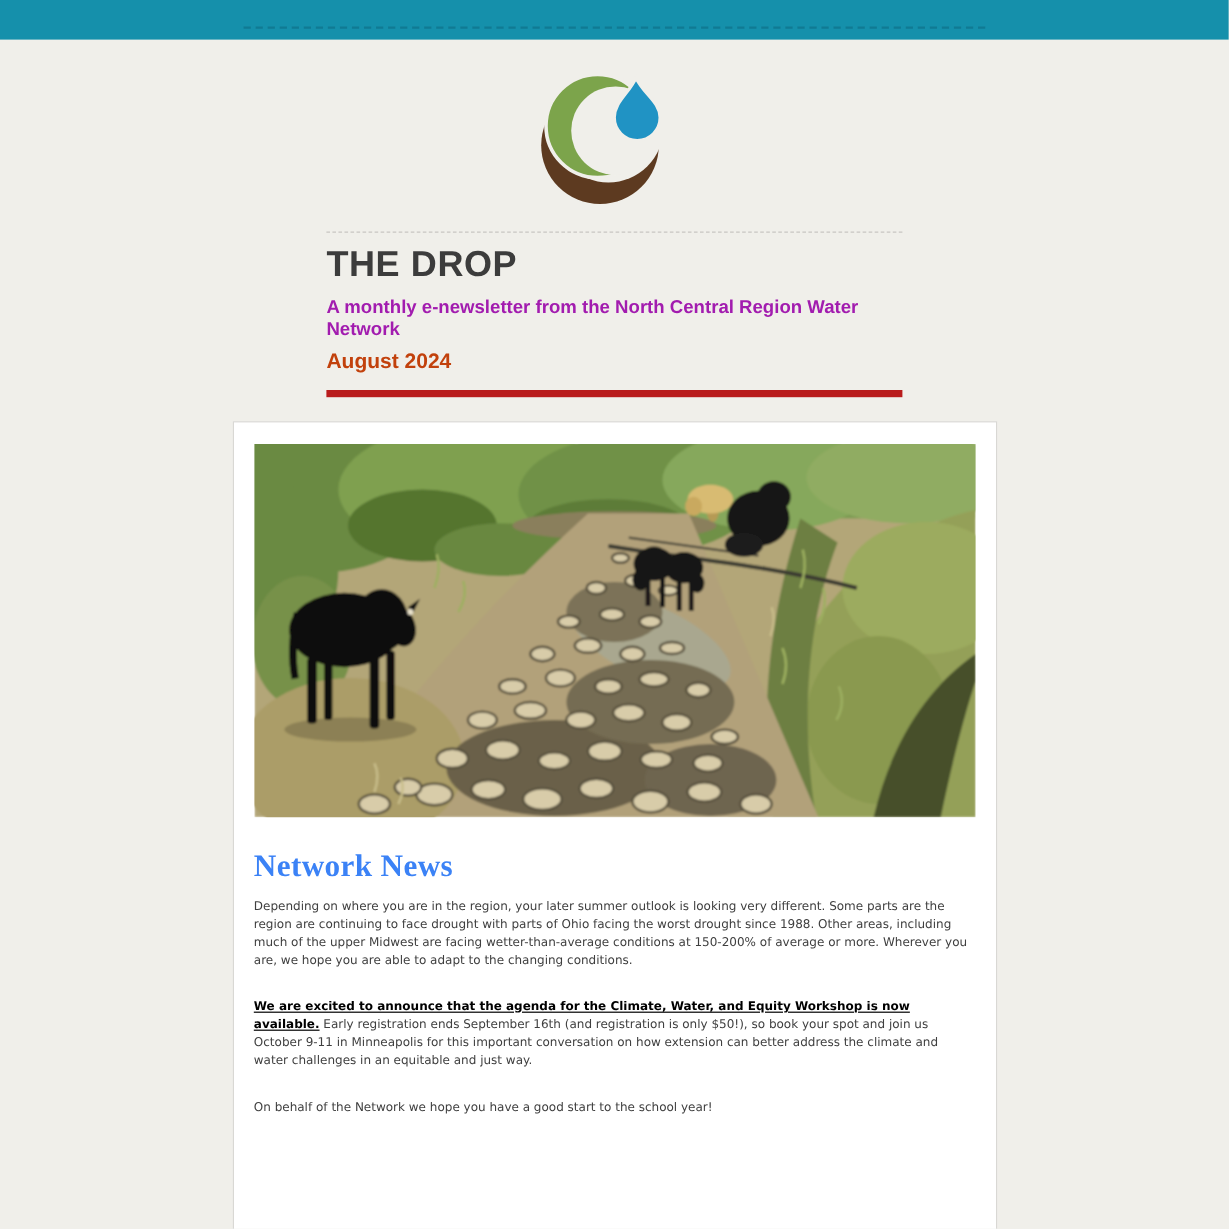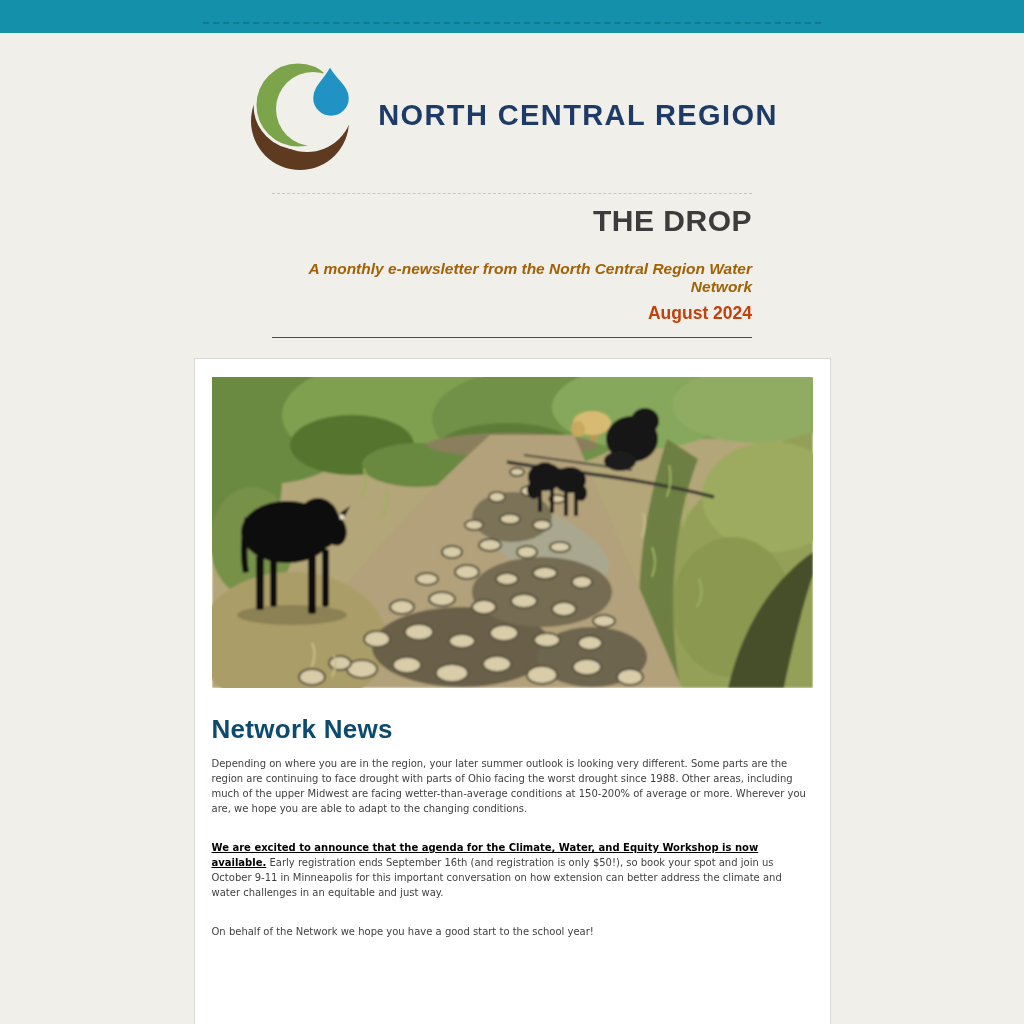--- a/index.html
+++ b/index.html
@@ -60,7 +60,6 @@
     <path d="M 84 6 C 78 19 66 26 66 39 A 19 19 0 0 0 104 39 C 104 26 90 19 84 6 Z" fill="#2093c4" stroke="#f0efea" stroke-width="2.5"></path>
   </svg>
   <div class="logo-text">
-    <div>NORTH CENTRAL REGION</div>
   </div>
 </div>
 

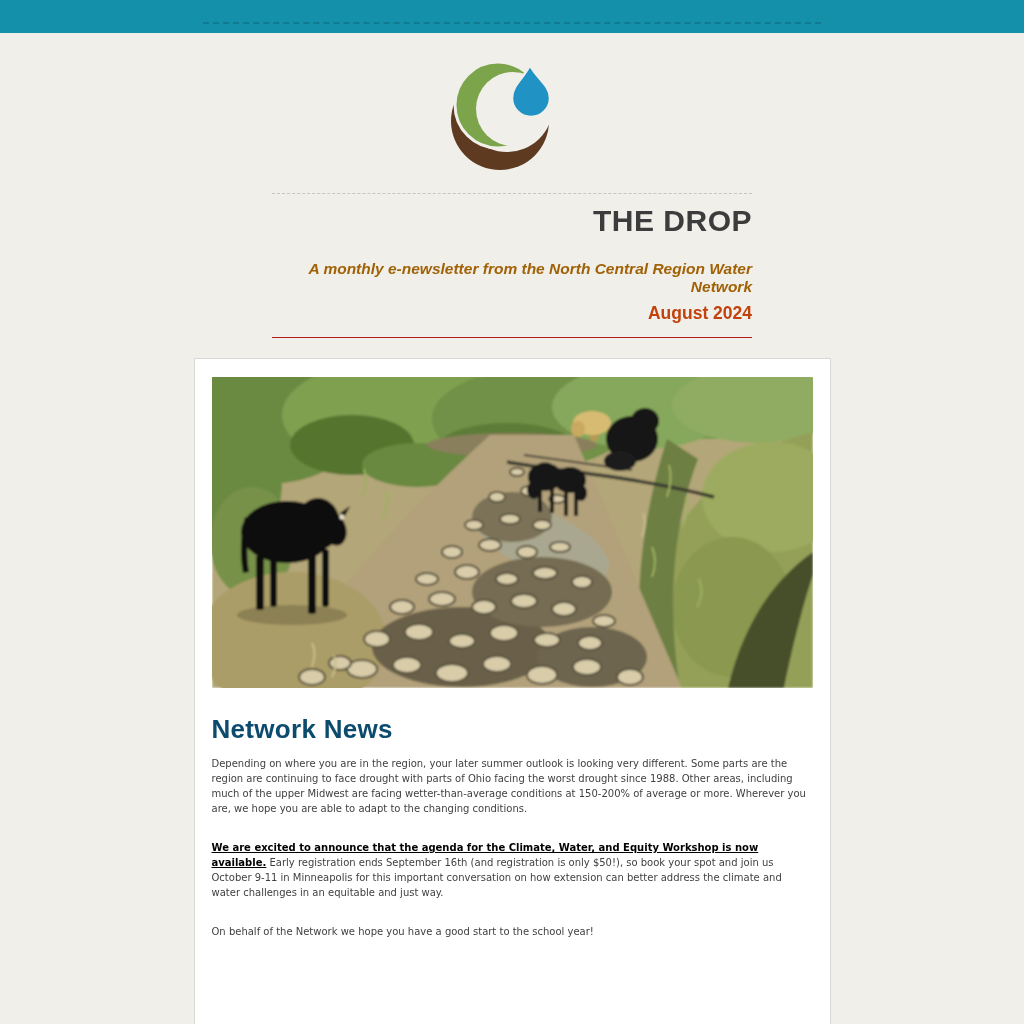--- a/index.html
+++ b/index.html
@@ -17,8 +17,8 @@
   .logo-mark{width:106px;height:112px;cursor:pointer;}
   .logo-text{font-weight:bold;font-size:29px;letter-spacing:1.4px;color:#1e3a66;line-height:35px;white-space:nowrap;}
   
-  .masthead{width:480px;margin:22px auto 0;text-align:right;
-    border-top:1px dashed #c7c6c2;border-bottom:1px solid #b91c1c;padding:10px 0 13px;}
+  .masthead{width:480px;margin:22px auto 0;text-align:left;
+    border-top:1px dashed #c7c6c2;border-bottom:6px solid #b91c1c;padding:10px 0 13px;}
   .masthead-title{font-size:30px;font-weight:bold;color:#3c3c3c;letter-spacing:0.5px;}
   .masthead-sub{margin-top:22px;font-size:15.5px;font-style:italic;font-weight:bold;color:#a16207;}
   .masthead-date{margin-top:7px;font-size:17.5px;font-weight:bold;color:#c2410c;}

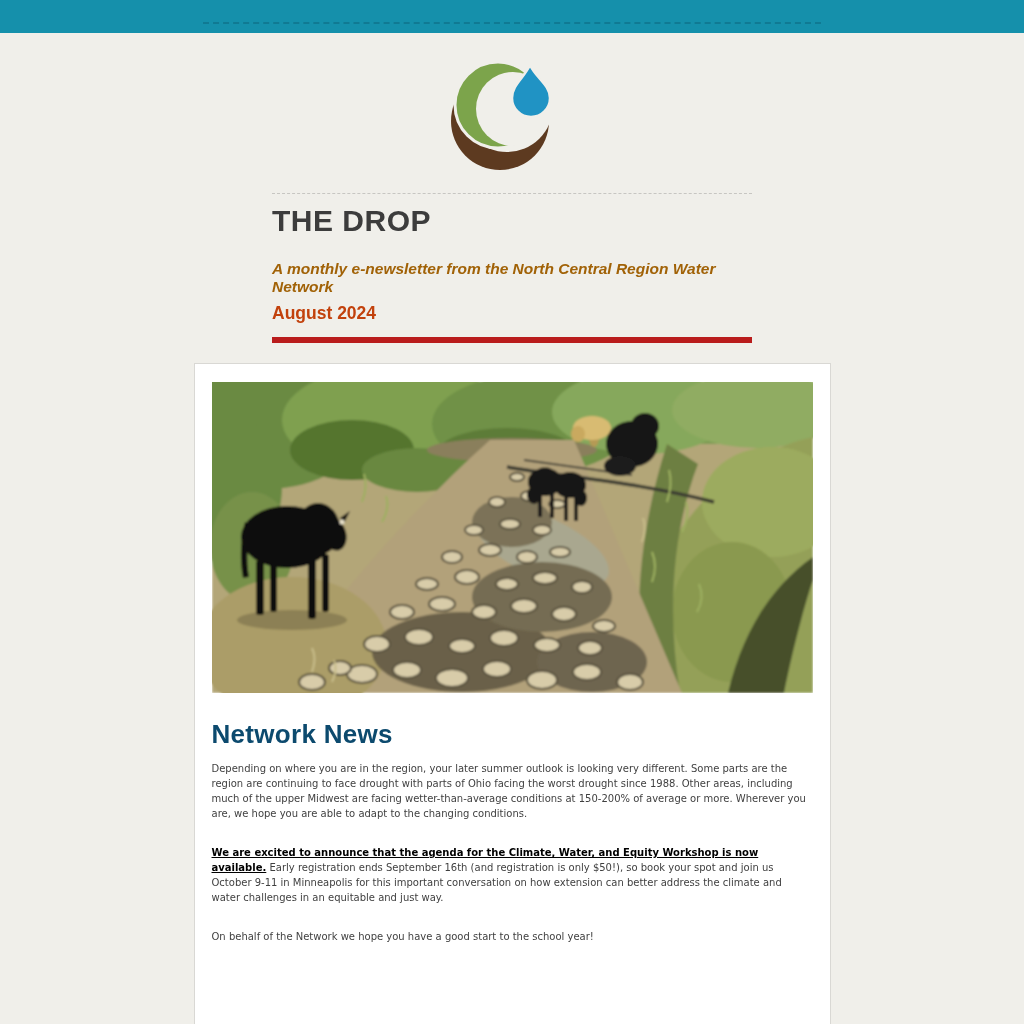--- a/index.html
+++ b/index.html
@@ -20,7 +20,7 @@
   .masthead{width:480px;margin:22px auto 0;text-align:left;
     border-top:1px dashed #c7c6c2;border-bottom:6px solid #b91c1c;padding:10px 0 13px;}
   .masthead-title{font-size:30px;font-weight:bold;color:#3c3c3c;letter-spacing:0.5px;}
-  .masthead-sub{margin-top:22px;font-size:15.5px;font-style:italic;font-weight:bold;color:#a16207;}
+  .masthead-sub{margin-top:10px;font-size:15.5px;font-weight:bold;color:#a21caf;}
   .masthead-date{margin-top:7px;font-size:17.5px;font-weight:bold;color:#c2410c;}
   
   .card{width:603px;margin:20px auto 0;background:#ffffff;border:1px solid #d9d8d4;

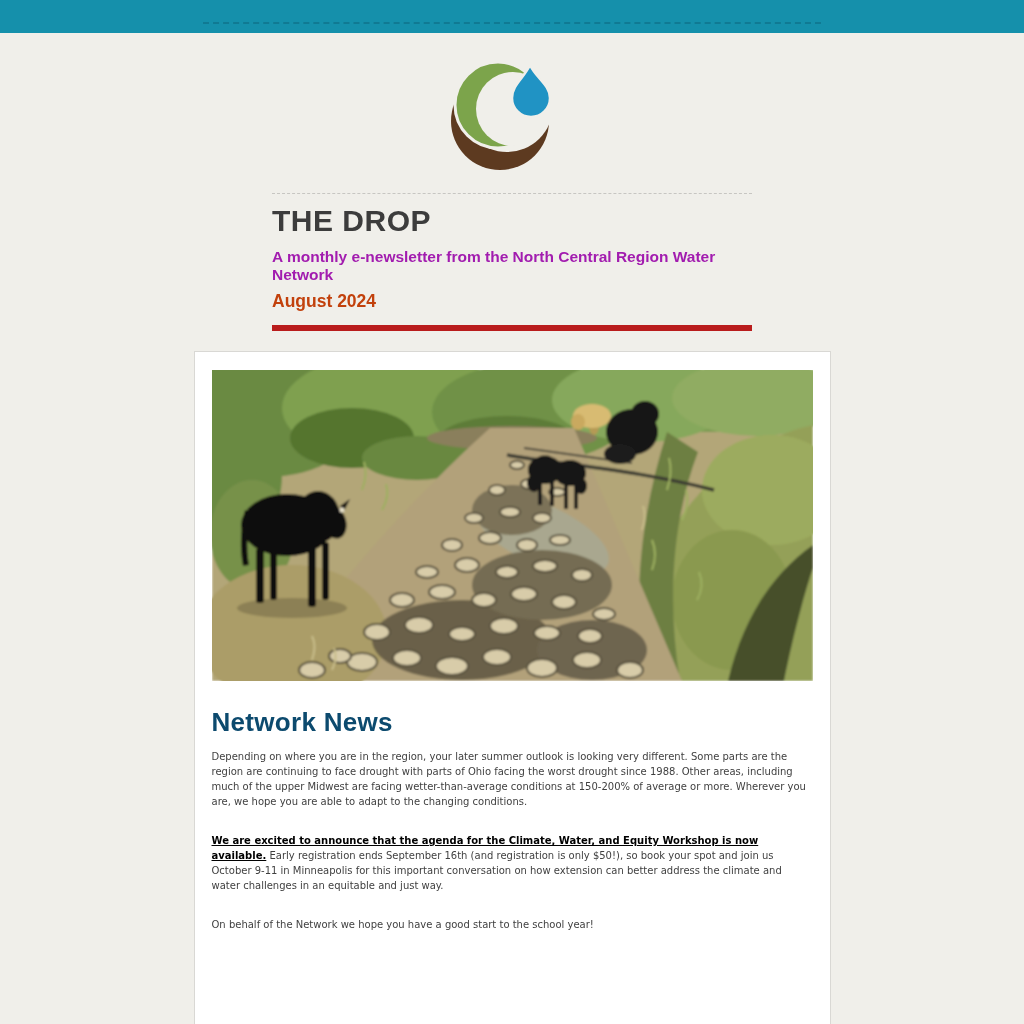--- a/index.html
+++ b/index.html
@@ -26,8 +26,8 @@
   .card{width:603px;margin:20px auto 0;background:#ffffff;border:1px solid #d9d8d4;
     padding:18px 16px 60px;min-height:700px;}
   .photo{display:block;margin:0 auto;width:601px;height:311px;}
-  .section-title{margin:26px 0 0 1px;font-family:Liberation Sans, sans-serif;font-weight:bold;
-    font-size:26px;color:#0c4a6e;letter-spacing:0.3px;}
+  .section-title{margin:26px 0 0 1px;font-family:Liberation Serif, serif;font-weight:bold;
+    font-size:26px;color:#3b82f6;letter-spacing:0.3px;}
   .card p{font-family:"DejaVu Sans",sans-serif;font-size:10px;line-height:1.5;color:#3f3f3f;
     margin:24px 1px 0;}
   .card p.first{margin-top:11px;}

